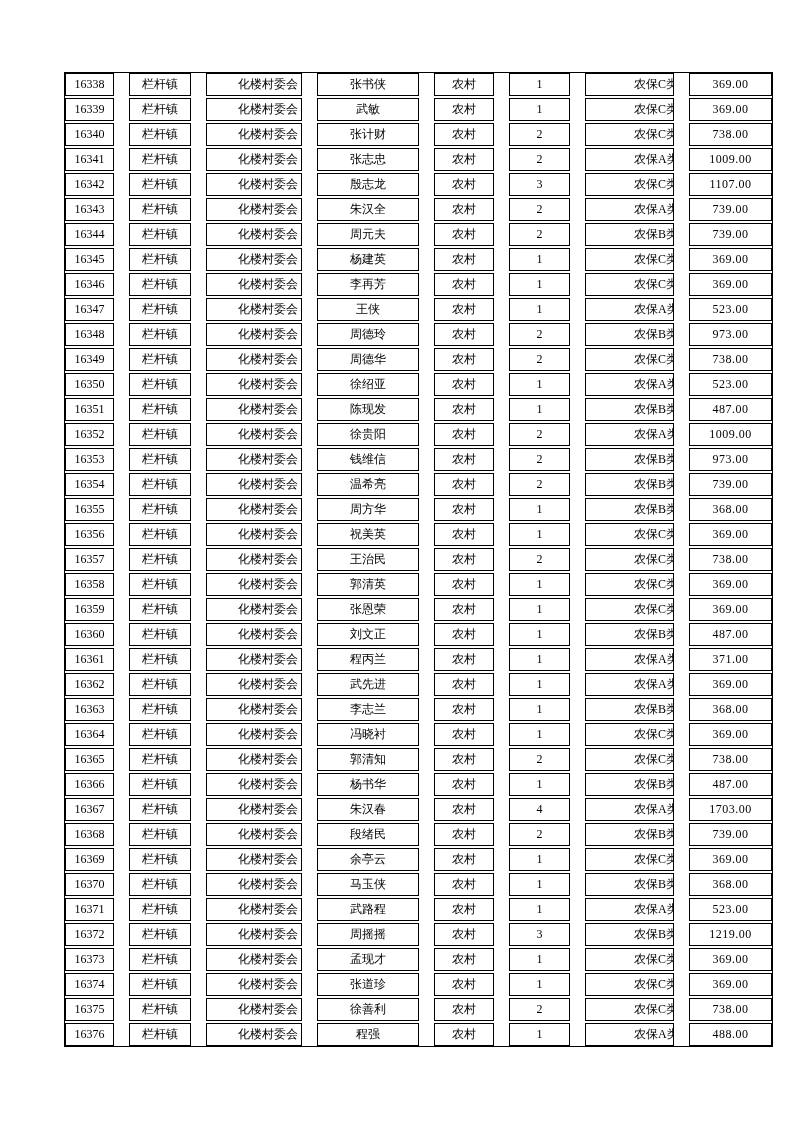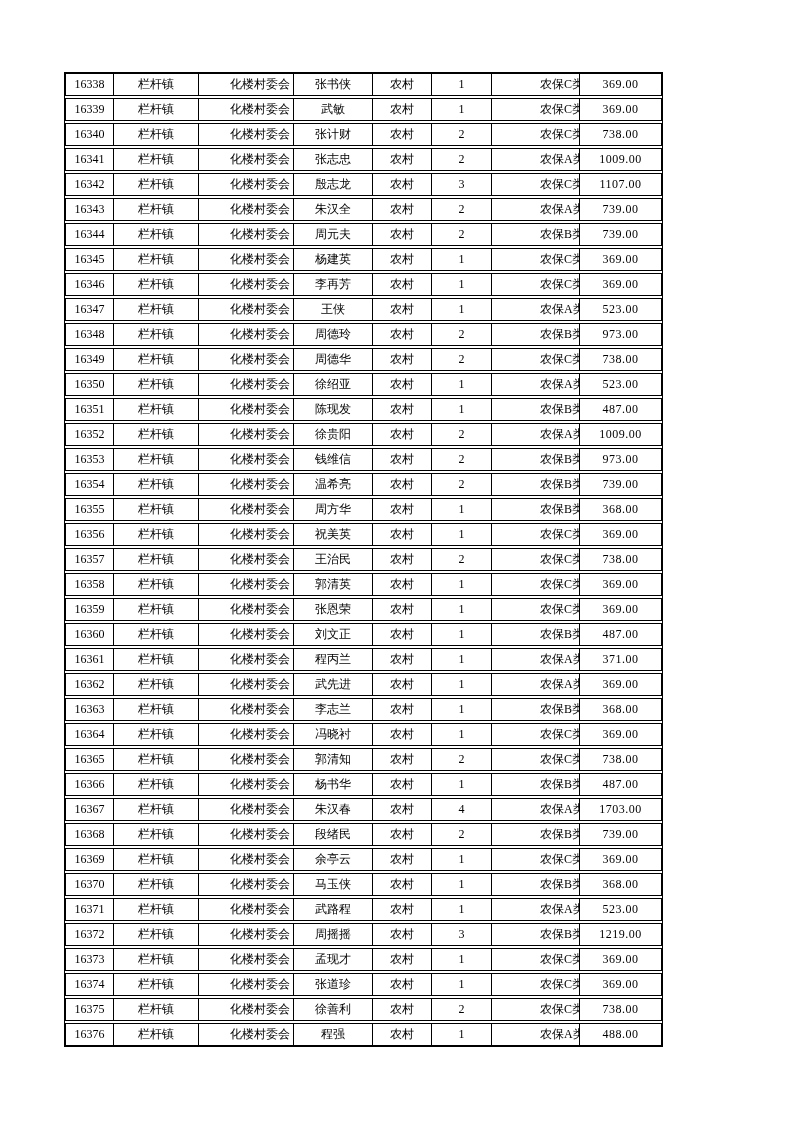--- a/index.html
+++ b/index.html
@@ -21,6 +21,7 @@
   .row {
     display: flex;
     margin-bottom: 2px;
+    gap: 16px;
   }
   .row:last-child { margin-bottom: 0; }
   .cell {

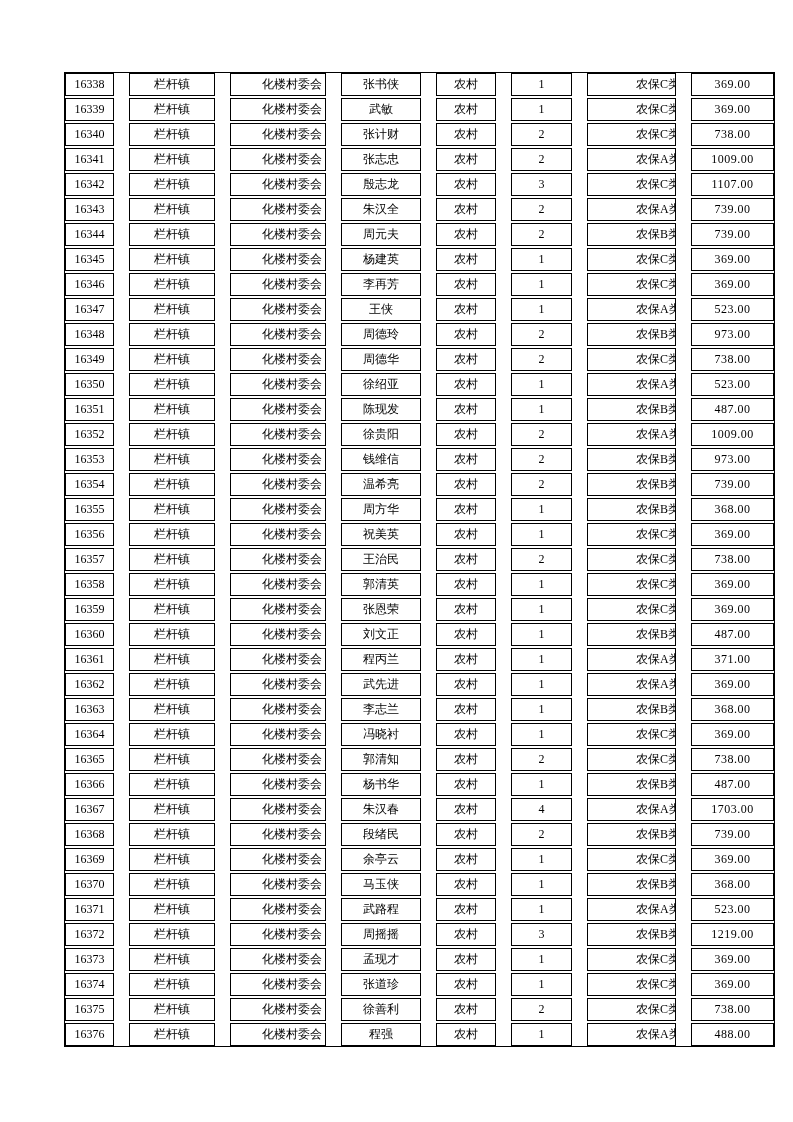--- a/index.html
+++ b/index.html
@@ -37,7 +37,7 @@
   }
   .cell:first-child { margin-left: 0; }
   .cell:nth-child(1) { width: 49px; }
-  .cell:nth-child(2) { width: 86px; }
+  .cell:nth-child(2) { width: 62px; }
   .cell:nth-child(3) { width: 96px; padding-left: 28px; }
   .cell:nth-child(4) { width: 80px; }
   .cell:nth-child(5) { width: 60px; }

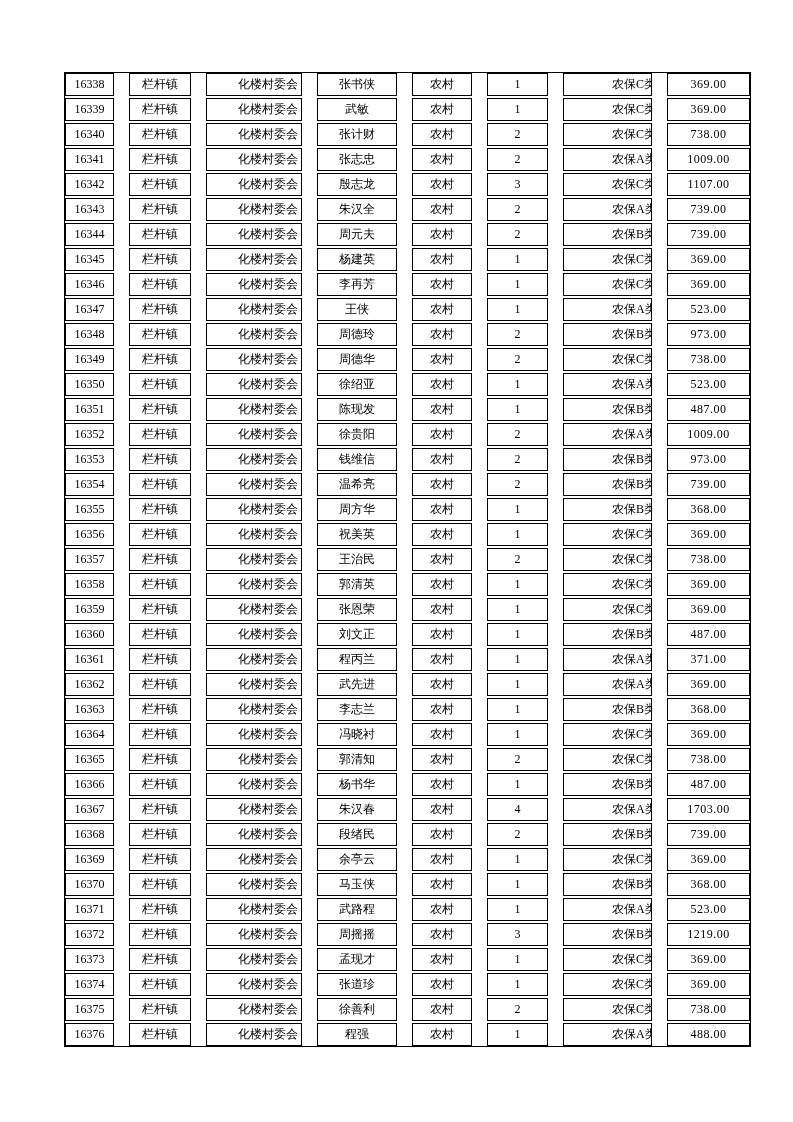--- a/index.html
+++ b/index.html
@@ -39,7 +39,7 @@
   .cell:nth-child(1) { width: 49px; }
   .cell:nth-child(2) { width: 62px; }
   .cell:nth-child(3) { width: 96px; padding-left: 28px; }
-  .cell:nth-child(4) { width: 80px; }
+  .cell:nth-child(4) { width: 102px; }
   .cell:nth-child(5) { width: 60px; }
   .cell:nth-child(6) { width: 61px; }
   .cell:nth-child(7) { width: 89px; padding-left: 48px; }

